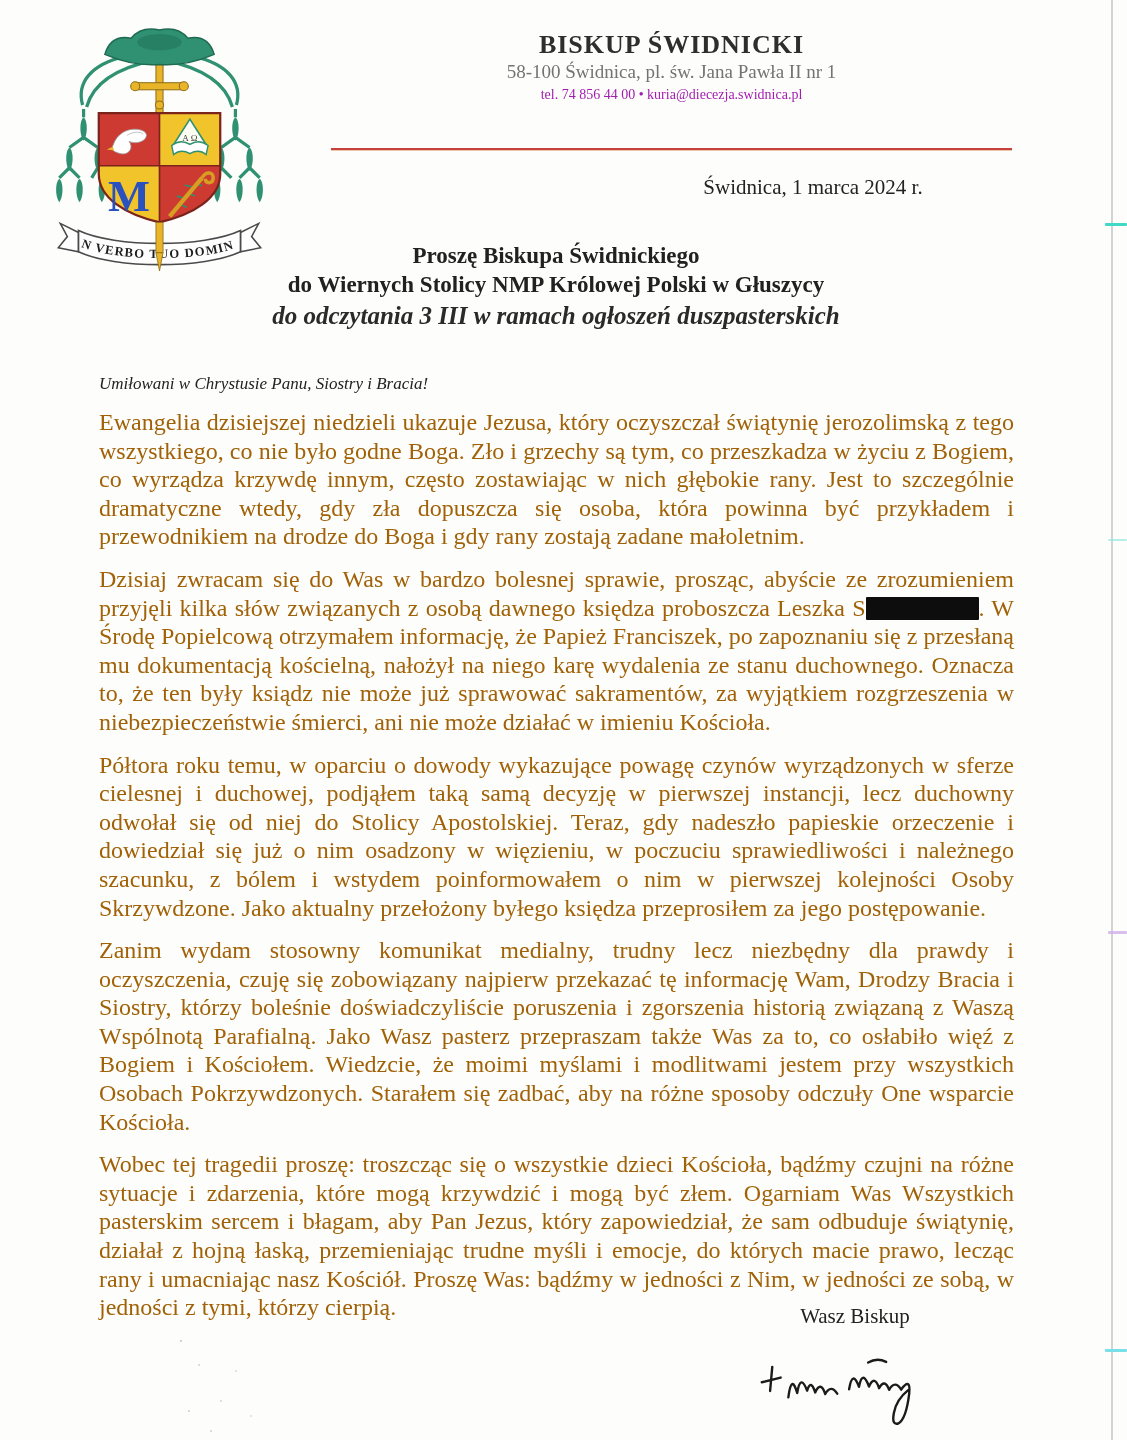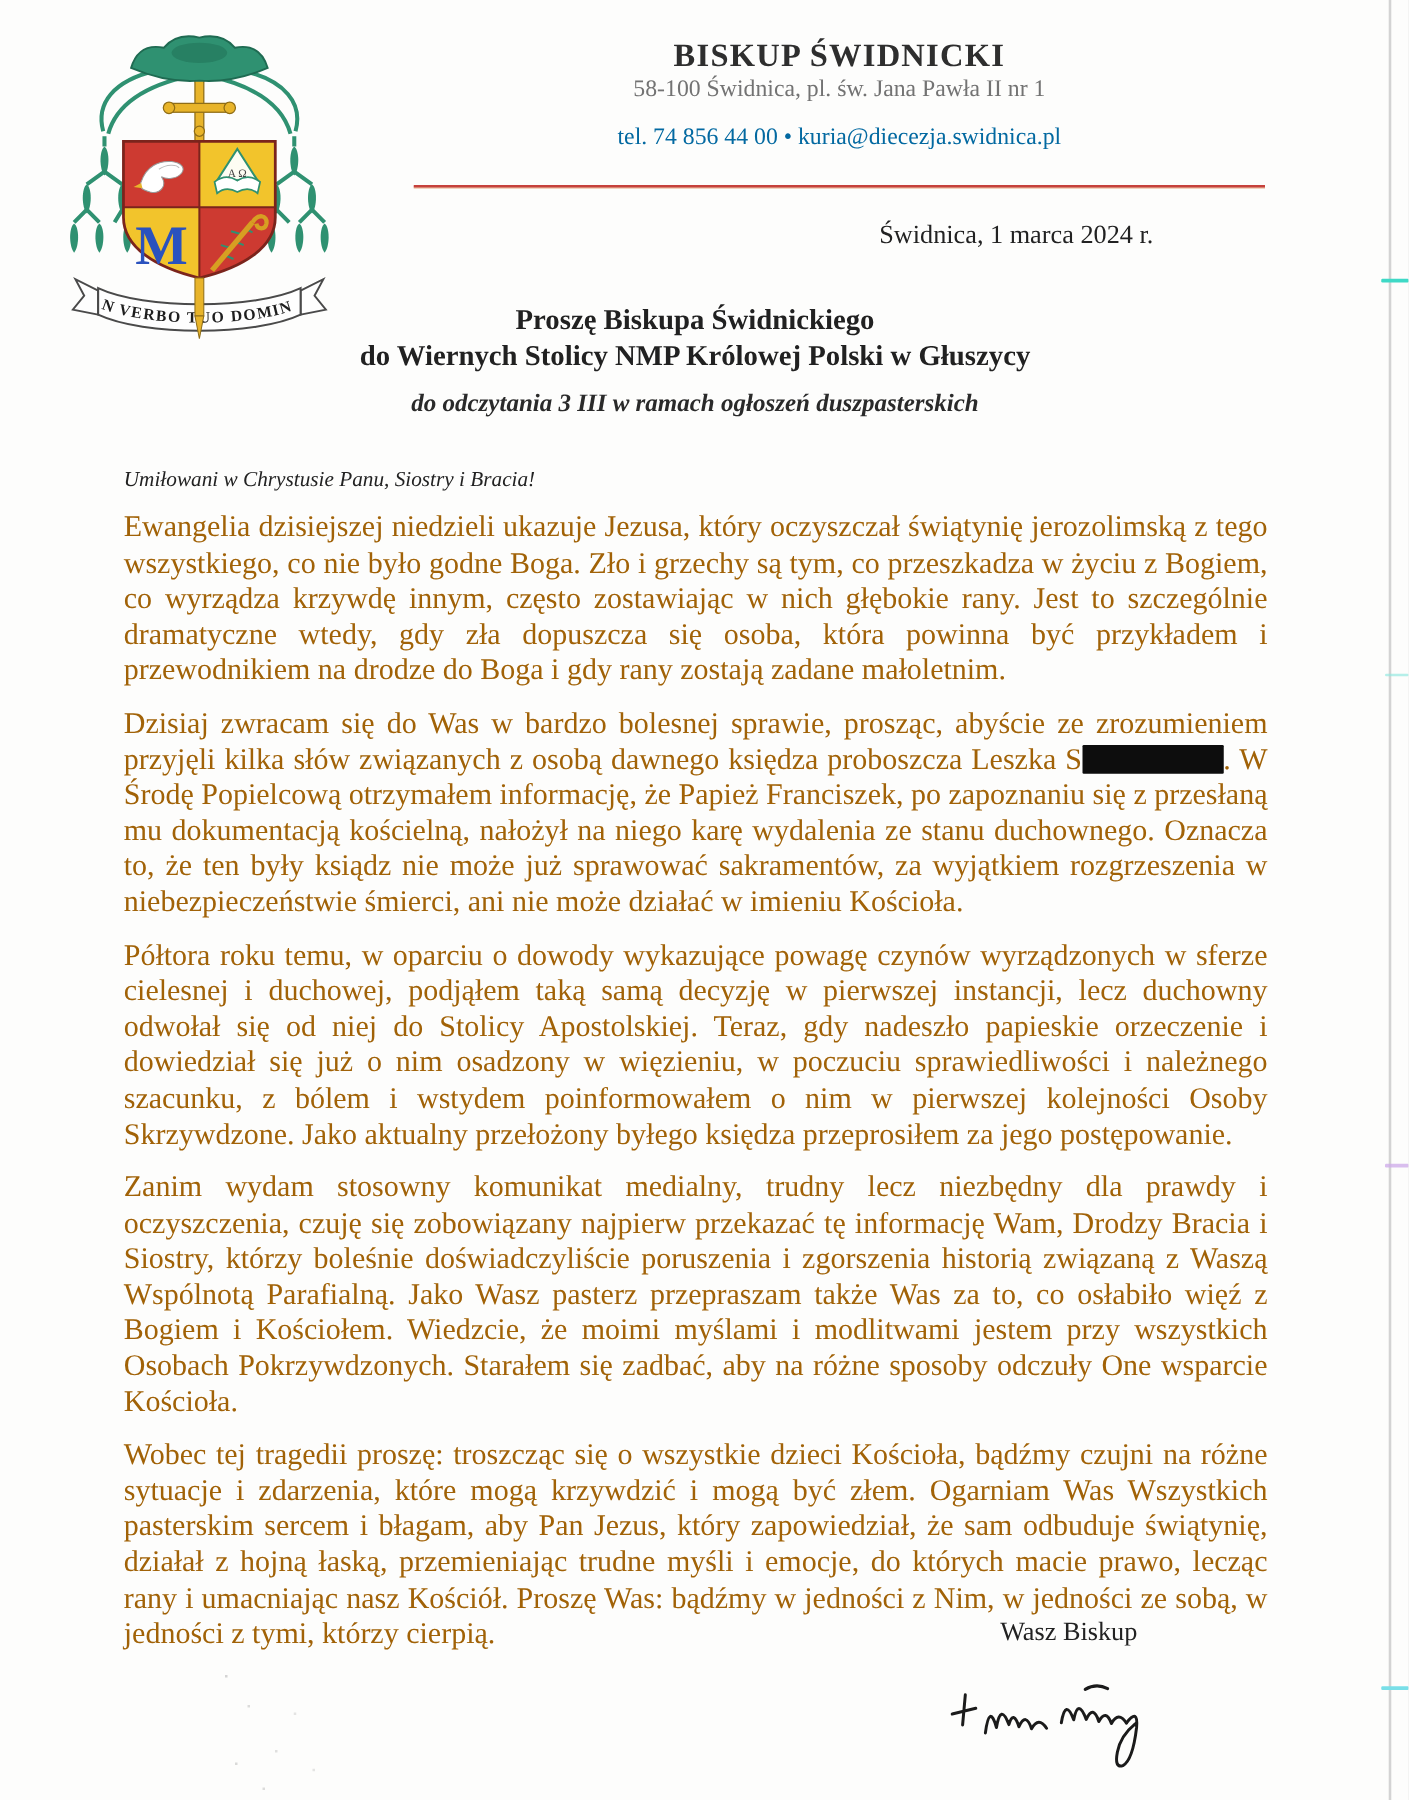--- a/index.html
+++ b/index.html
@@ -17,7 +17,7 @@
   .letterhead-block{position:absolute;left:330px;top:30px;width:683px;text-align:center;}
   .org-name{font-size:26px;font-weight:bold;letter-spacing:1px;color:#2e2e2e;}
   .address-line{font-size:19px;margin-top:1px;color:#737373;}
-  .contact-line{font-size:19px;margin-top:16px;color:#0369a1;}
+  .contact-line{font-size:14px;margin-top:4px;color:#a21caf;}
   .head-rule{position:absolute;left:331px;top:148px;width:681px;height:2px;background:#c6413c;box-shadow:0 1px 0 rgba(214,130,70,.45);}
   .dateline{position:absolute;left:613px;top:175px;width:400px;text-align:center;font-size:21px;color:#222;}
   

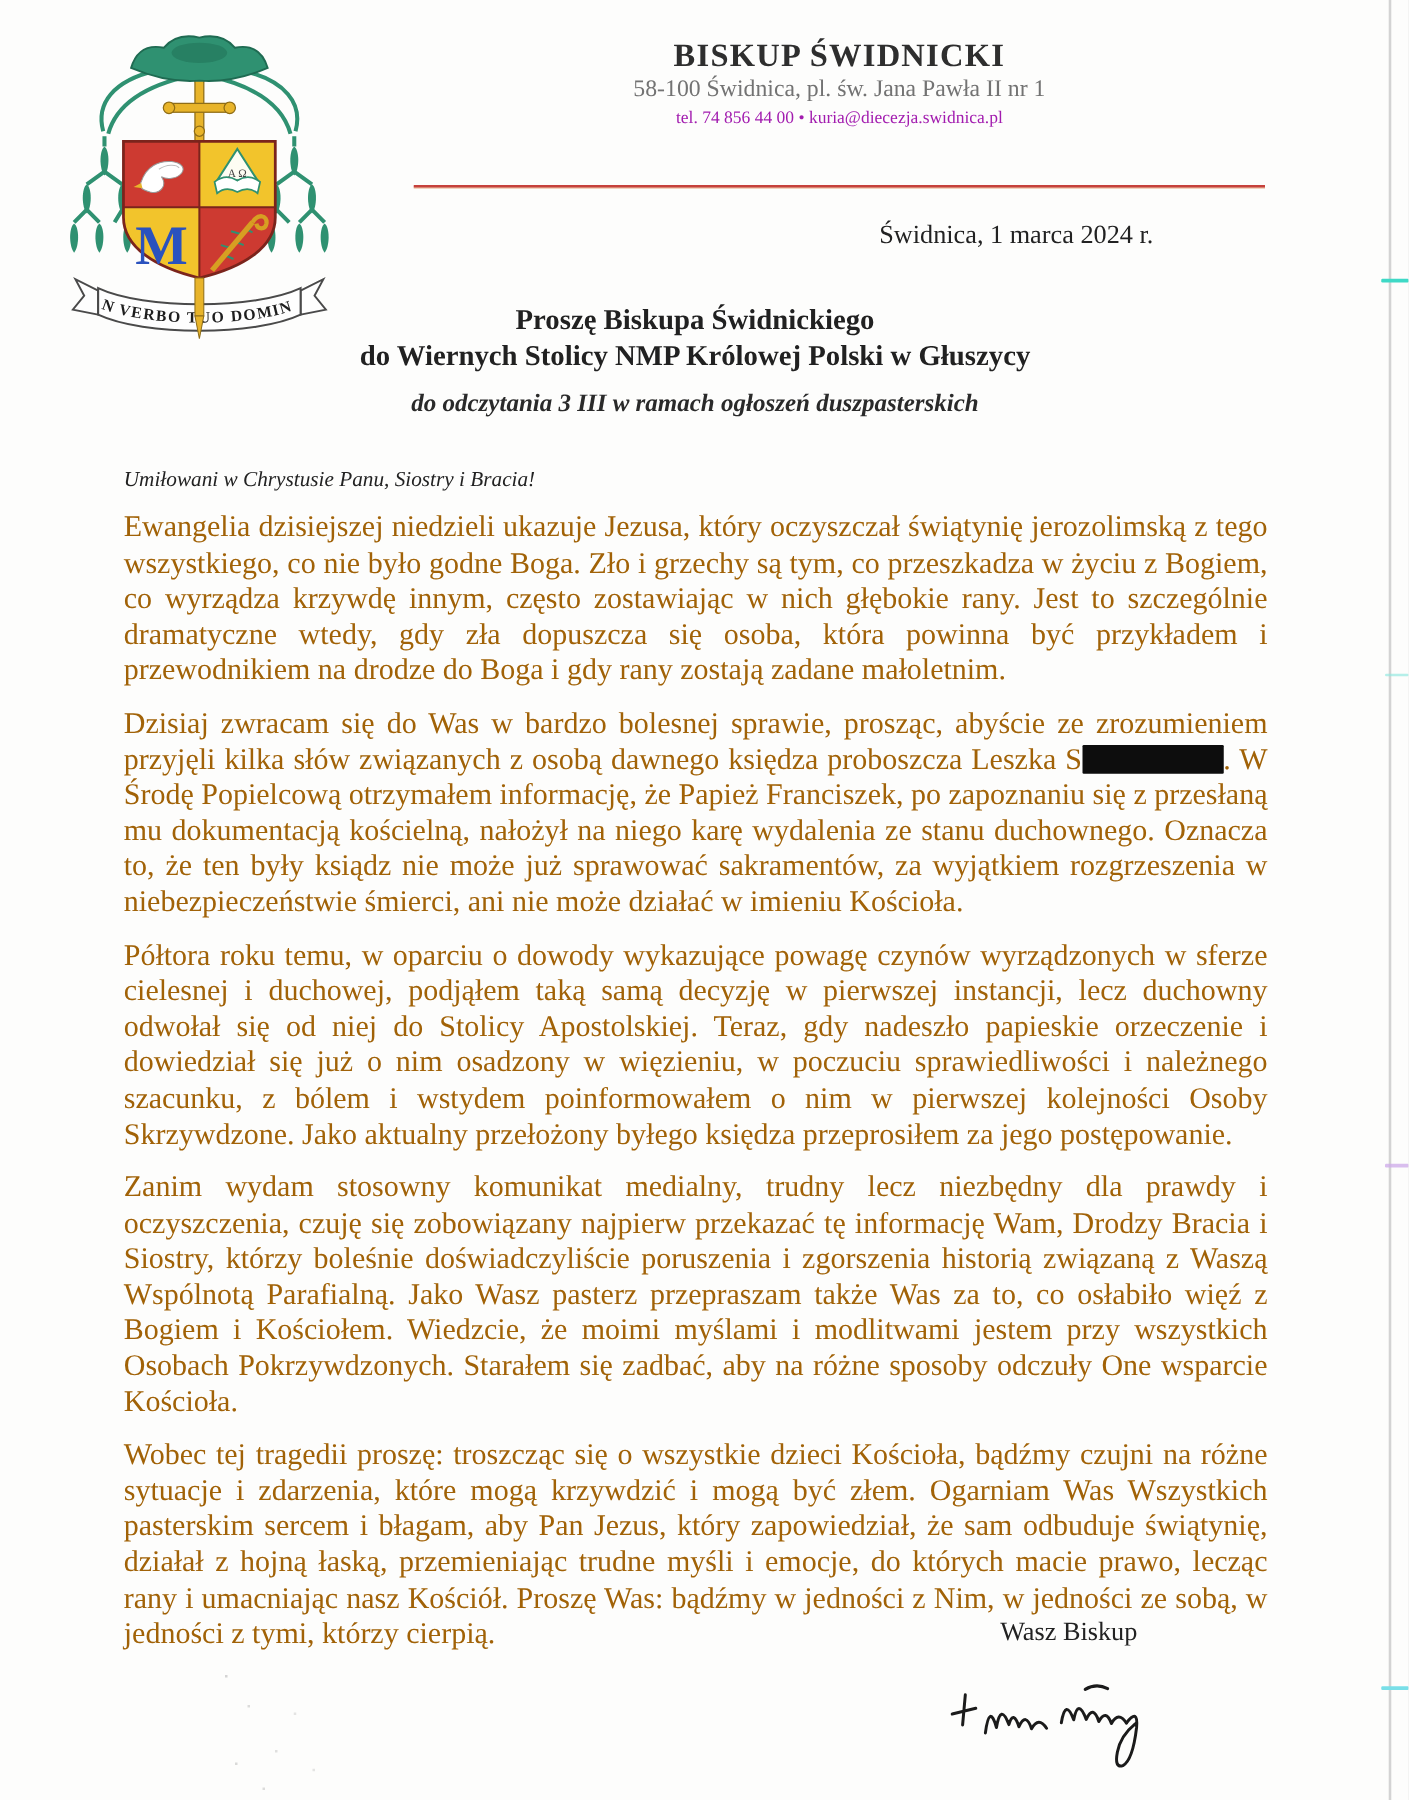--- a/index.html
+++ b/index.html
@@ -23,7 +23,7 @@
   
   .title-block{position:absolute;left:106px;top:241px;width:900px;text-align:center;line-height:1.28;}
   .title-l1,.title-l2{font-size:23px;font-weight:bold;color:#212121;}
-  .title-l3{font-size:20px;font-style:italic;font-weight:600;margin-top:11px;color:#2a2a2a;}
+  .title-l3{font-size:25px;font-style:italic;font-weight:600;margin-top:0;color:#2a2a2a;}
   
   .body-col{position:absolute;left:99px;top:374px;width:915px;}
   .salutation{font-style:italic;font-size:17px;margin:0 0 14px 0;color:#222;}

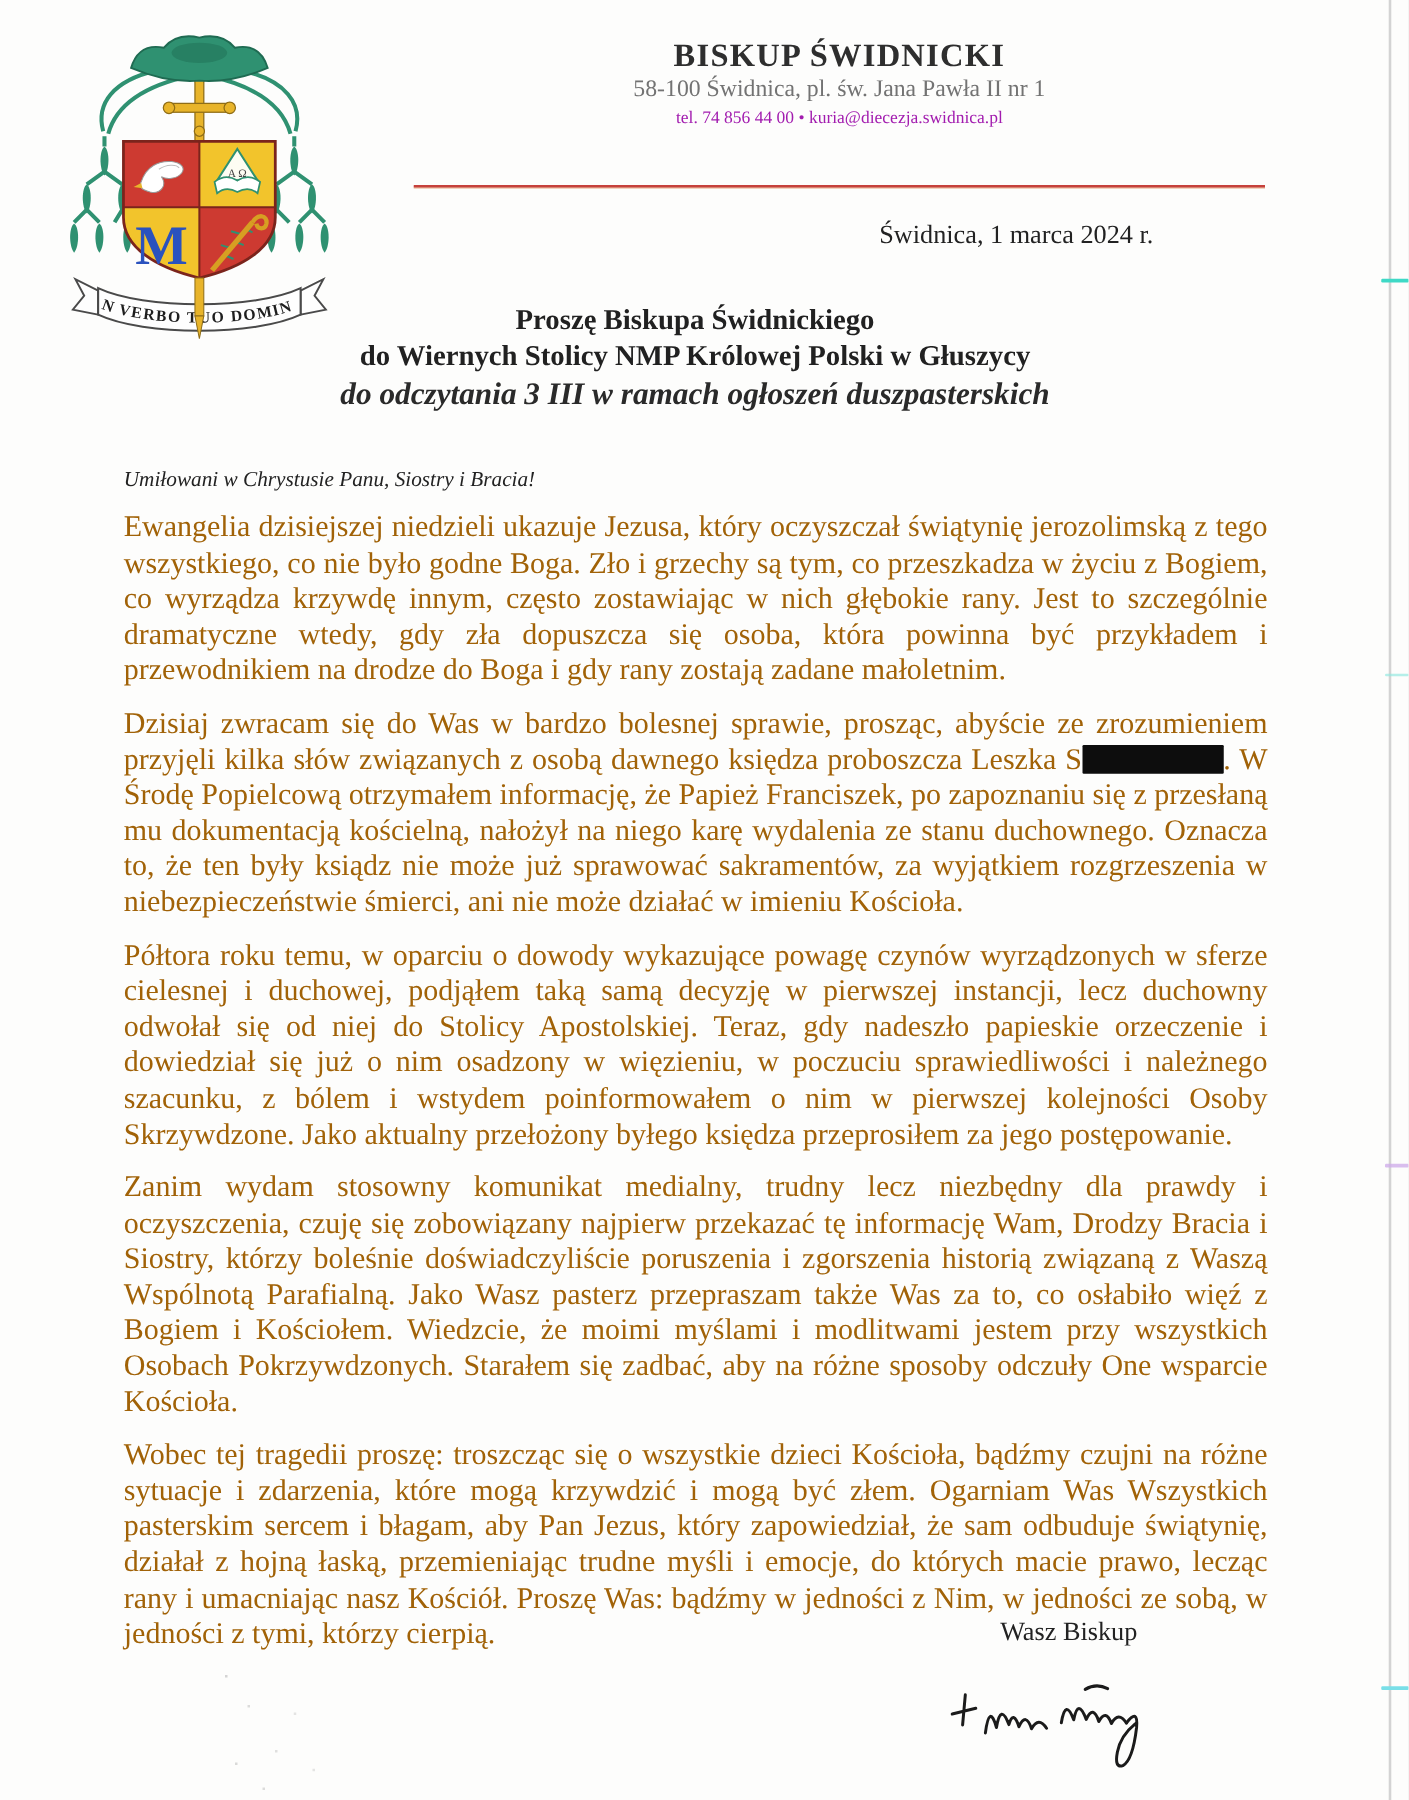--- a/index.html
+++ b/index.html
@@ -37,7 +37,7 @@
   }
   
   .closing{position:absolute;left:690px;top:1293px;width:330px;text-align:center;}
-  .closing-label{font-size:21px;color:#222;}
+  .closing-label{font-size:21px;color:#222;margin-top:11px;}
   .signature-wrap{margin-top:8px;transform:rotate(-2deg);}
   
   .scan-vline{position:absolute;left:1111px;top:0;width:2px;height:1440px;background:#cbcbcb;opacity:.85;}

